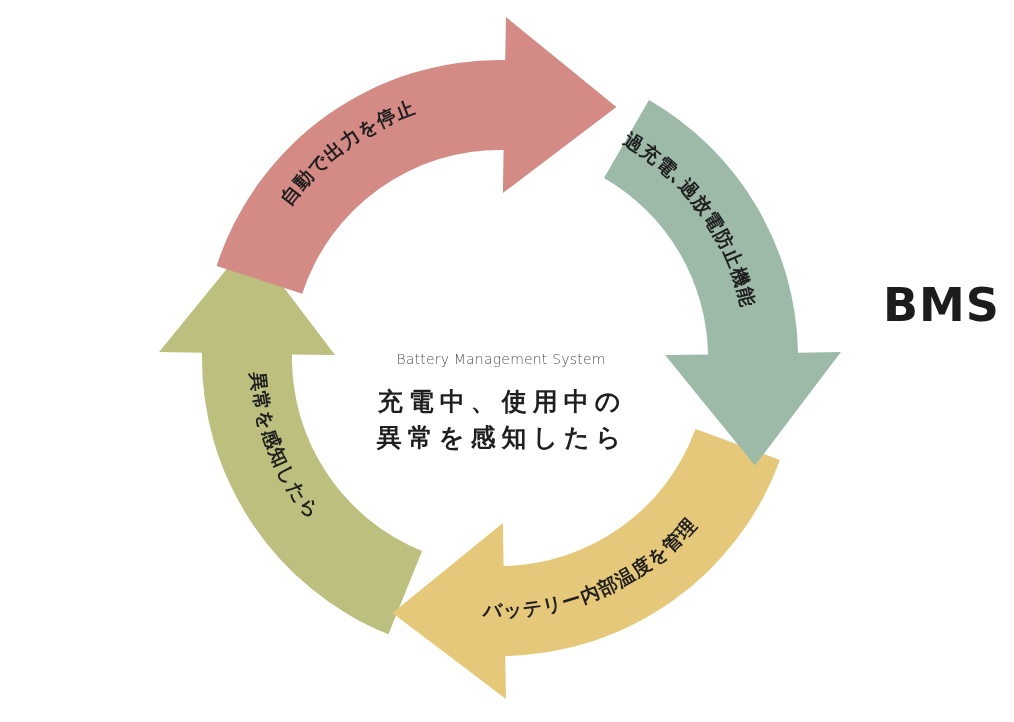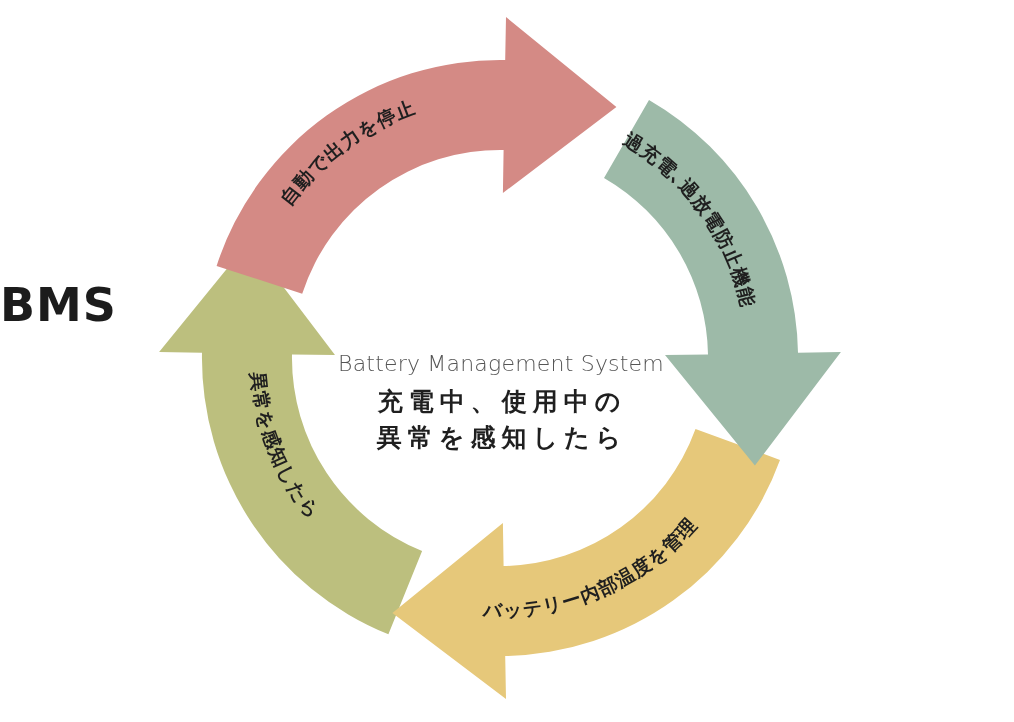--- a/index.html
+++ b/index.html
@@ -7,7 +7,7 @@
          font-family: "DejaVu Sans", "Liberation Sans", sans-serif; }
   #diagram { position: absolute; left: 0; top: 0; width: 1014px; height: 722px; }
   .arc-label { font-family: "DejaVu Sans", sans-serif; font-weight: bold; font-size: 19px; fill: #1f1f1f; letter-spacing: 1px; }
-  .center-title { position: absolute; left: 0; width: 1000px; text-align: left; top: 278px;
+  .center-title { position: absolute; left: 0; width: 1000px; text-align: right; top: 278px;
                   font-family: "DejaVu Sans", sans-serif; font-weight: bold; font-size: 46px; color: #1c1c1c; letter-spacing: 1px; }
   .center-sub { position: absolute; left: 0; width: 1002px; text-align: center; top: 351px;
                 font-family: "DejaVu Sans", sans-serif; font-size: 22px; color: #555555; font-weight: 300; letter-spacing: 0.2px; }

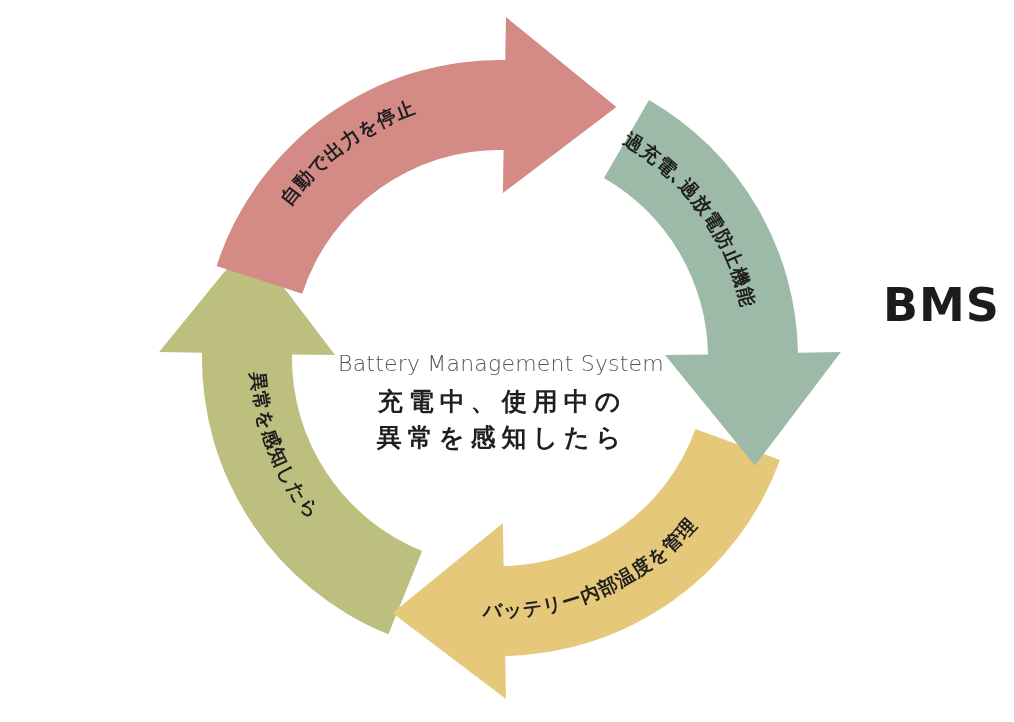--- a/index.html
+++ b/index.html
@@ -10,7 +10,7 @@
   .center-title { position: absolute; left: 0; width: 1000px; text-align: right; top: 278px;
                   font-family: "DejaVu Sans", sans-serif; font-weight: bold; font-size: 46px; color: #1c1c1c; letter-spacing: 1px; }
   .center-sub { position: absolute; left: 0; width: 1002px; text-align: center; top: 351px;
-                font-family: "DejaVu Sans", sans-serif; font-size: 22px; color: #555555; font-weight: 300; letter-spacing: 0.2px; }
+                font-family: "DejaVu Sans", sans-serif; font-size: 14px; color: #555555; font-weight: 300; letter-spacing: 0.2px; }
   .center-desc { position: absolute; left: 0; width: 1004px; text-align: center; top: 384px;
                  font-family: "DejaVu Sans", sans-serif; font-weight: bold; font-size: 25px; color: #1f1f1f;
                  line-height: 36px; letter-spacing: 6px; }

